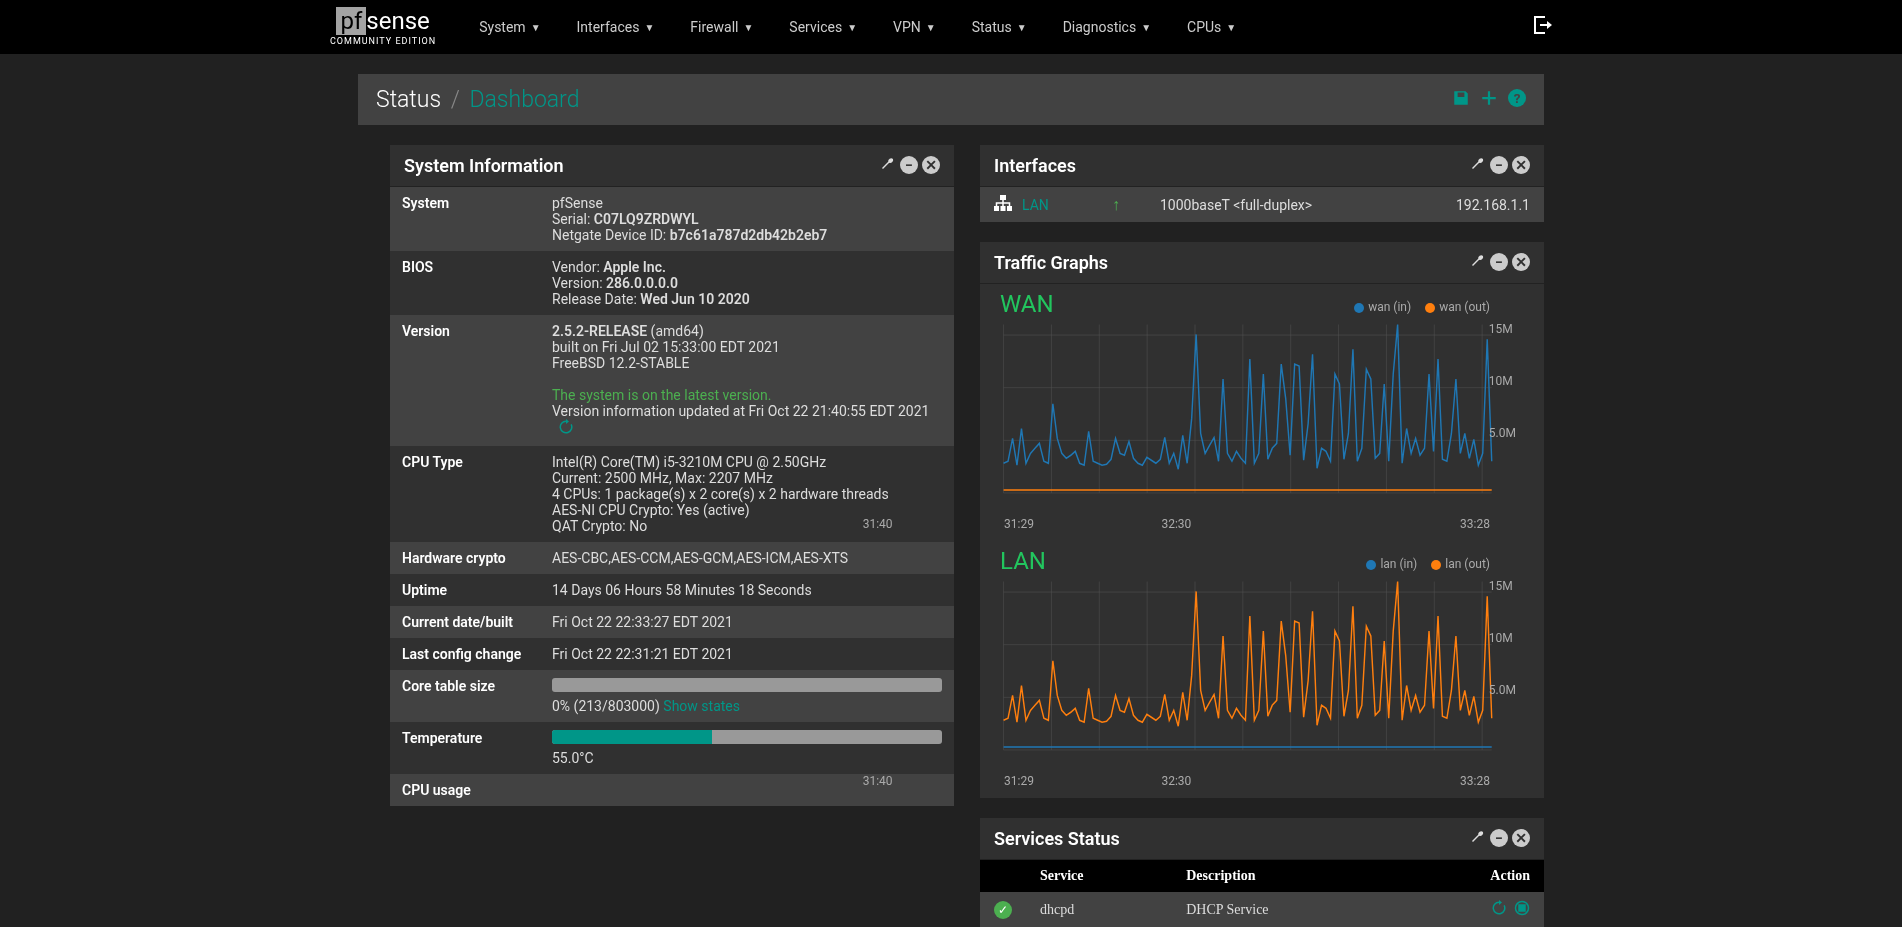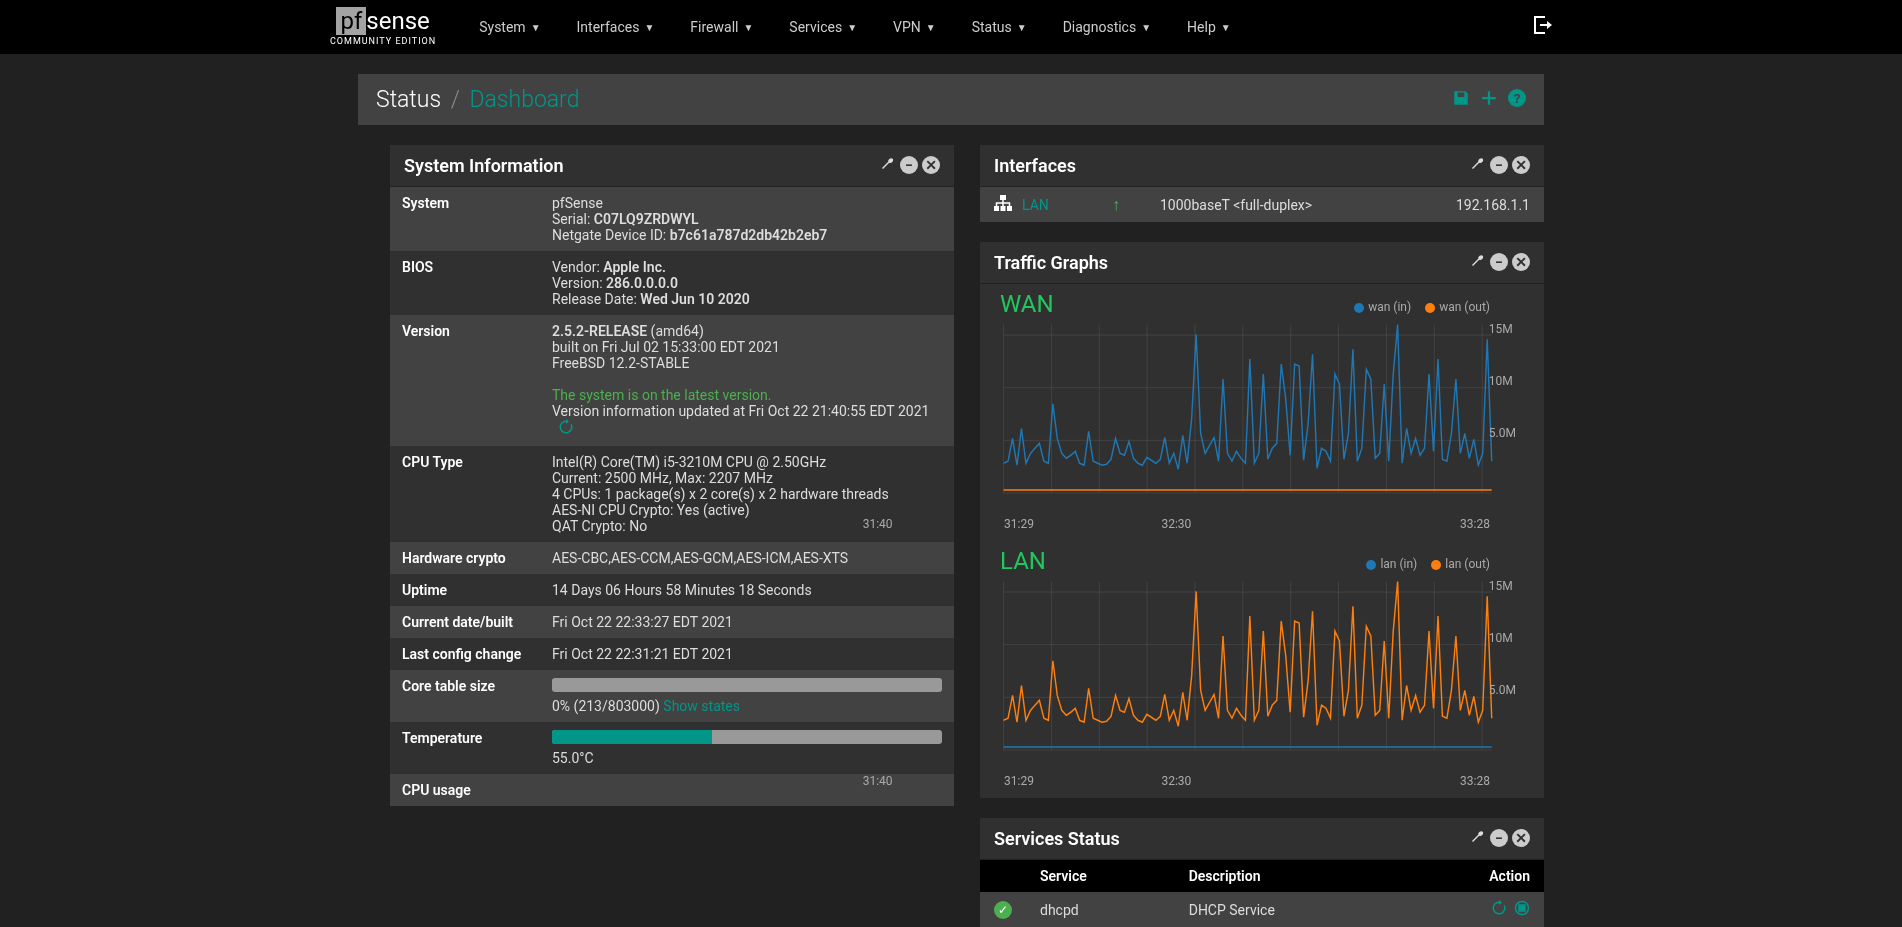--- a/index.html
+++ b/index.html
@@ -199,7 +199,7 @@
           <span class="caret">▼</span>
         </div>
       <div class="nav-item">
-          <span>Help</span>
+          <span>CPUs</span>
           <span class="caret">▼</span>
         </div>
     </div>

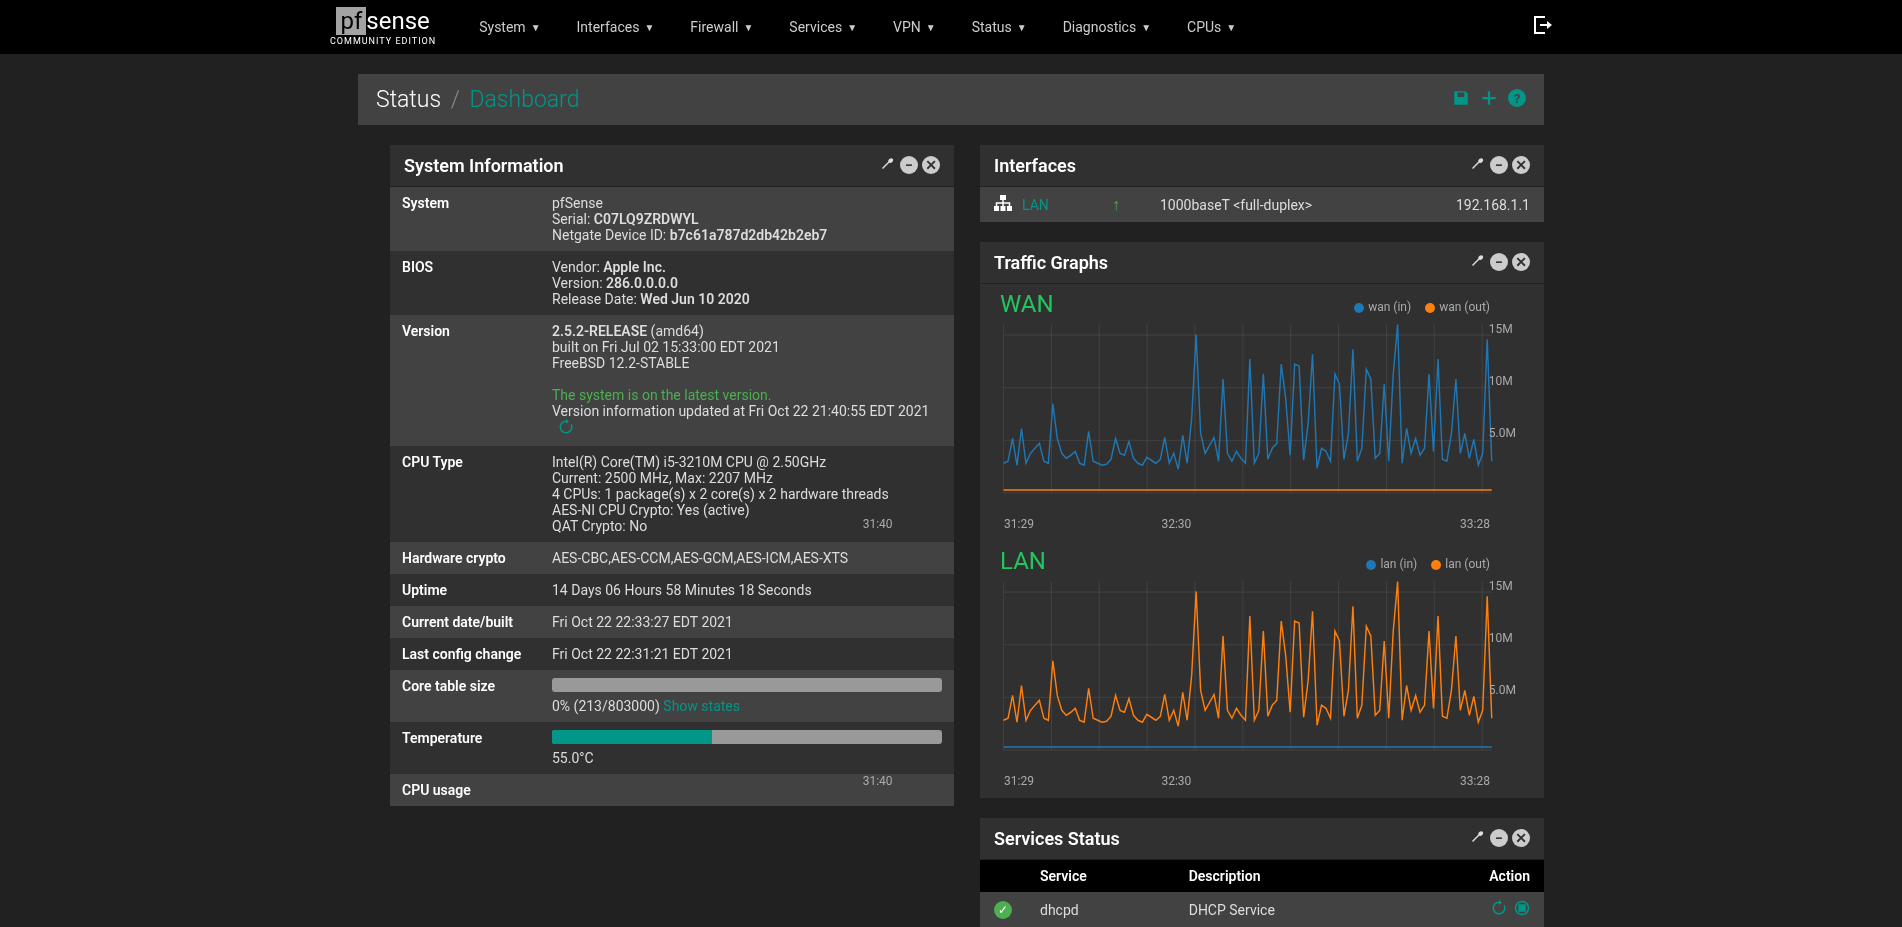--- a/index.html
+++ b/index.html
@@ -140,7 +140,7 @@
 .graph-wrap { position: relative; }
 
 
-.svc-table { width: 100%; border-collapse: collapse; }
+.svc-table { width: 100%; border-collapse: collapse; font-family: Liberation Serif, serif; }
 .svc-table thead { background: #000; }
 .svc-table th { text-align: left; padding: 8px 14px; color: #fff; font-weight: 600; font-size: 14px; }
 .svc-table th:last-child { text-align: right; }

